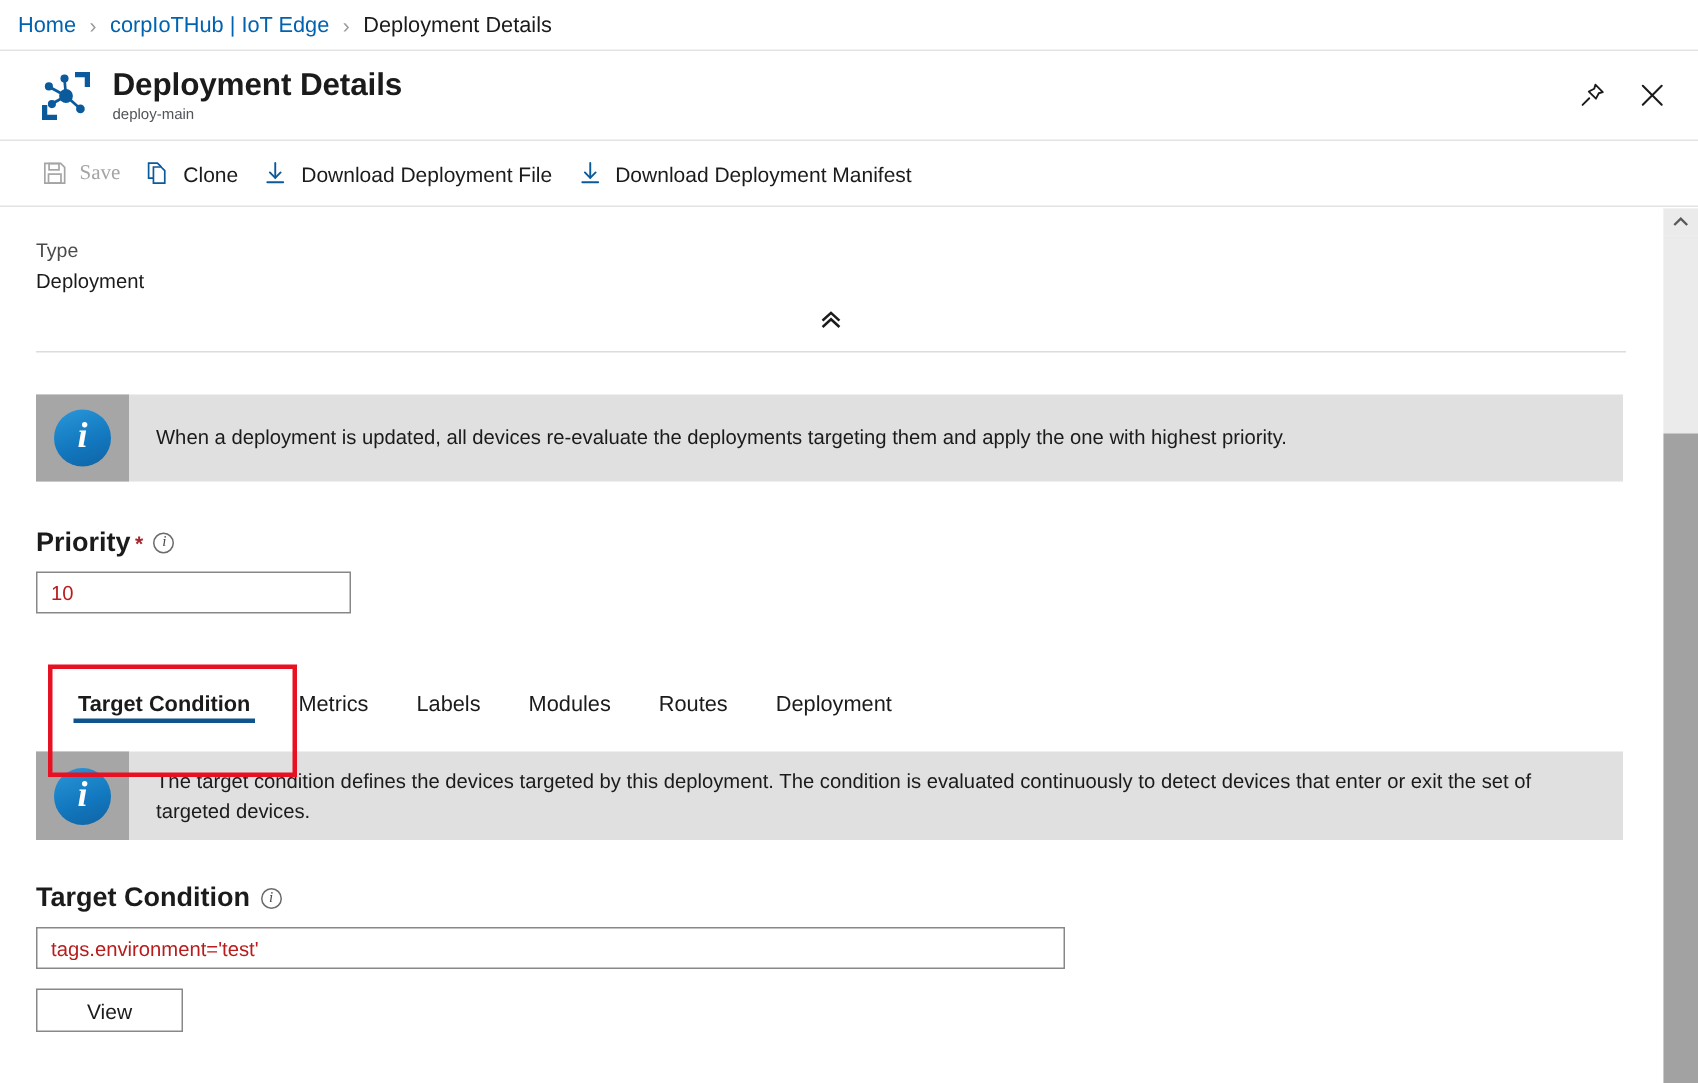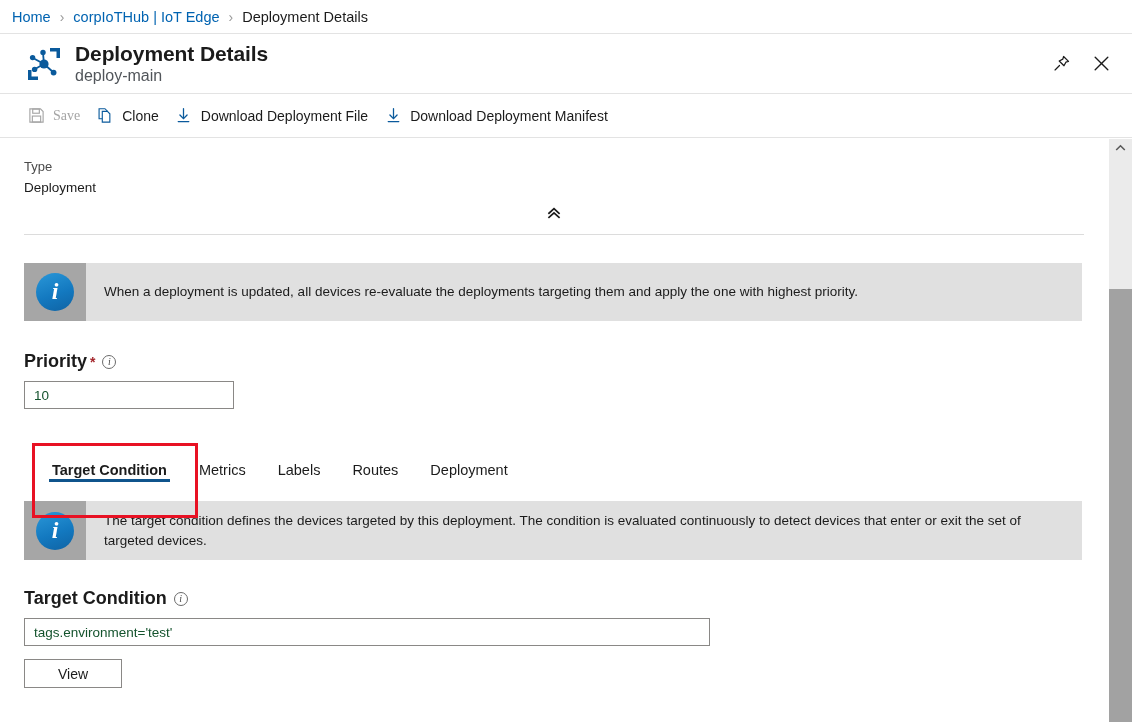--- a/index.html
+++ b/index.html
@@ -79,7 +79,7 @@
     letter-spacing: -0.1px;
   }
   .title-sub {
-    font-size: 16px;
+    font-size: 10px;
     color: #51555a;
     margin-top: 2px;
   }

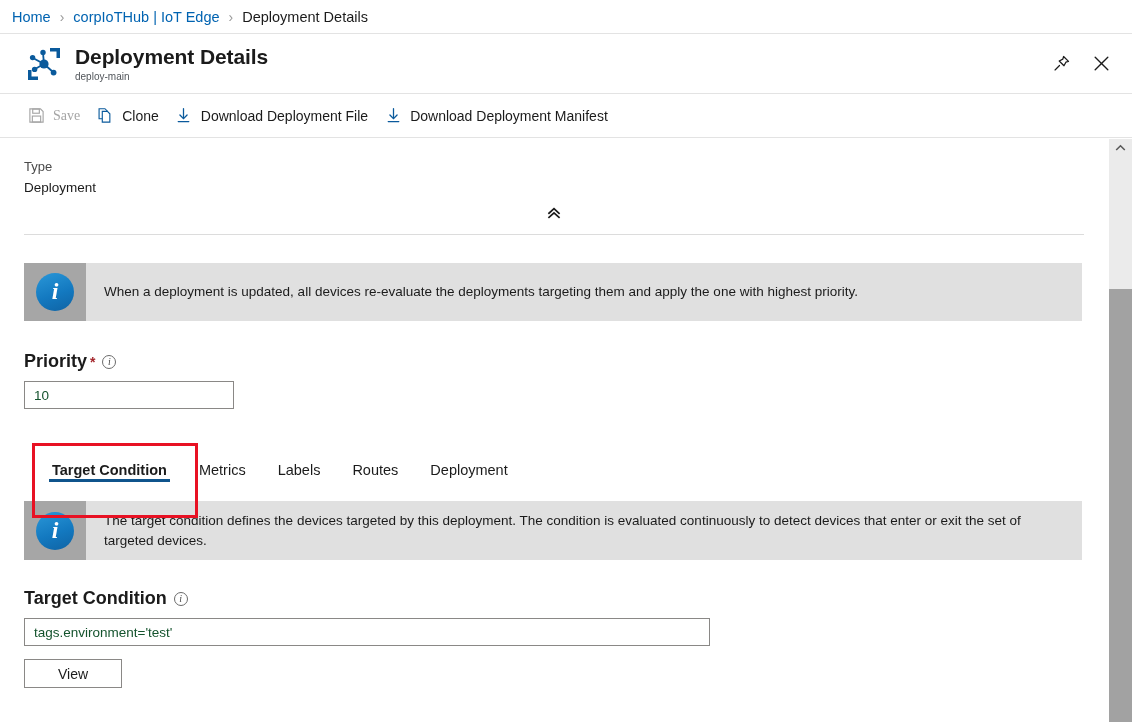--- a/index.html
+++ b/index.html
@@ -296,7 +296,7 @@
     background: #ffffff;
     font-family: inherit;
     font-size: 13.5px;
-    color: #14532d;
+    color: #b91c1c;
     padding: 8px 9px;
     box-sizing: border-box;
     outline: none;

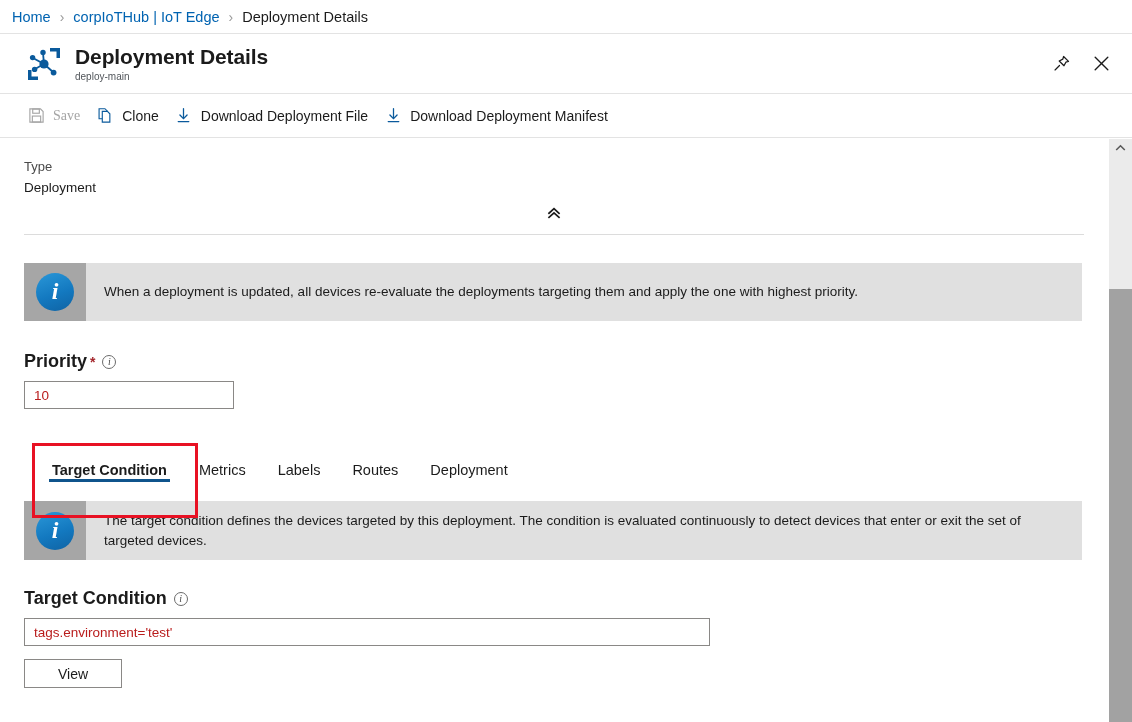--- a/index.html
+++ b/index.html
@@ -559,6 +559,7 @@
           <button class="tab active">Target Condition</button>
           <button class="tab">Metrics</button>
           <button class="tab">Labels</button>
+          <button class="tab">Modules</button>
           <button class="tab">Routes</button>
           <button class="tab">Deployment</button>
         </div>

